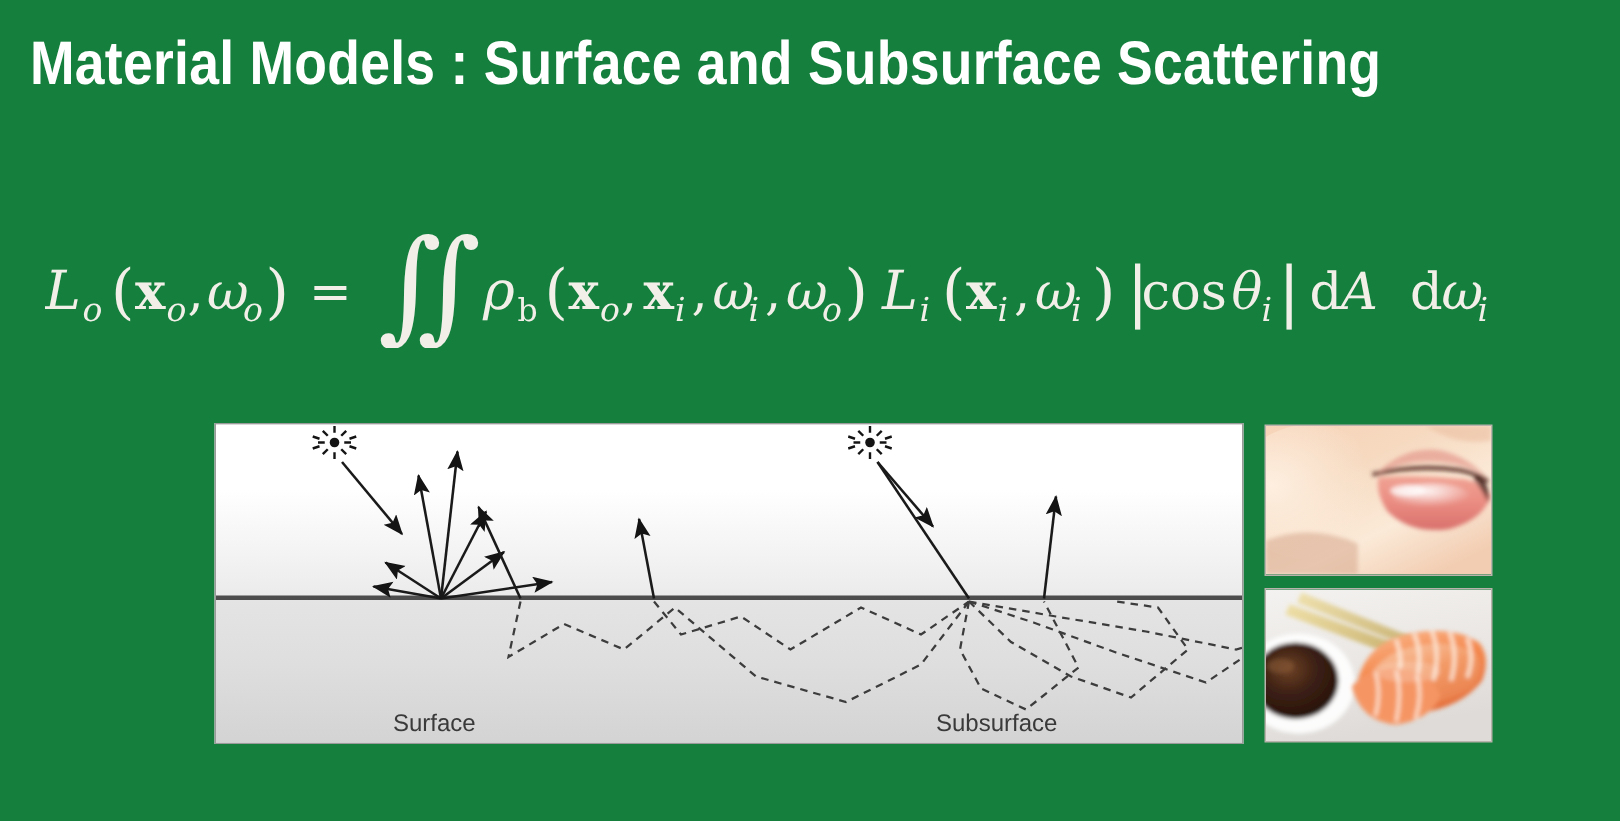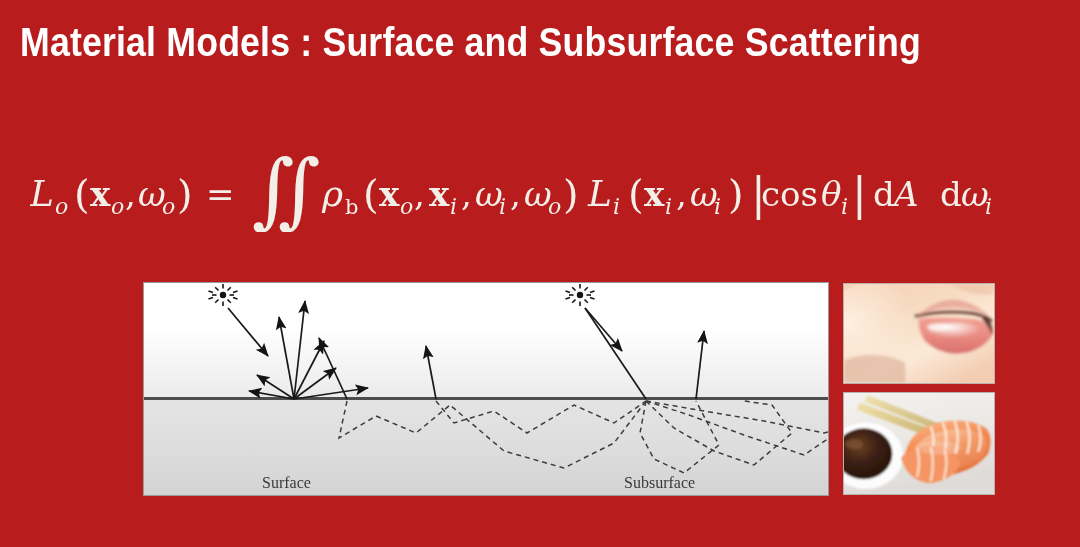--- a/index.html
+++ b/index.html
@@ -10,7 +10,7 @@
     font-family:"Liberation Sans", sans-serif;
     position:relative;
   }
-  .slide{position:absolute;inset:0;background:#b91c1c;}
+  .slide{position:absolute;inset:0;background:#15803d;}
 
   
   .title{

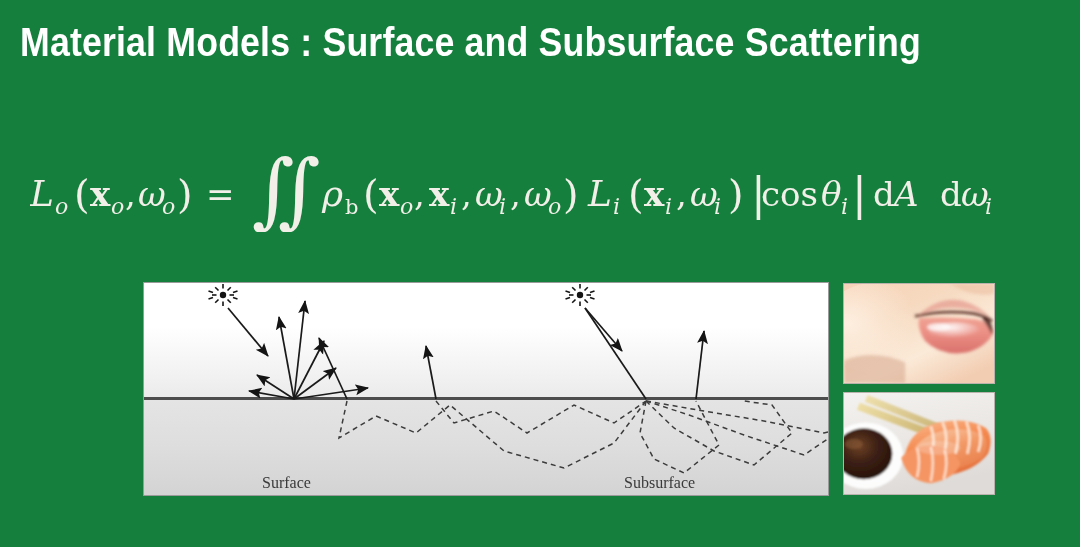--- a/index.html
+++ b/index.html
@@ -61,7 +61,7 @@
   .fig-svg{position:absolute;left:0;top:0;width:686px;height:214px;}
   .fig-label{
     position:absolute;
-    font-family:Liberation Serif, serif;
+    font-family:Liberation Sans, sans-serif;
     font-size:16px;
     color:#3a3a3a;
     white-space:nowrap;

